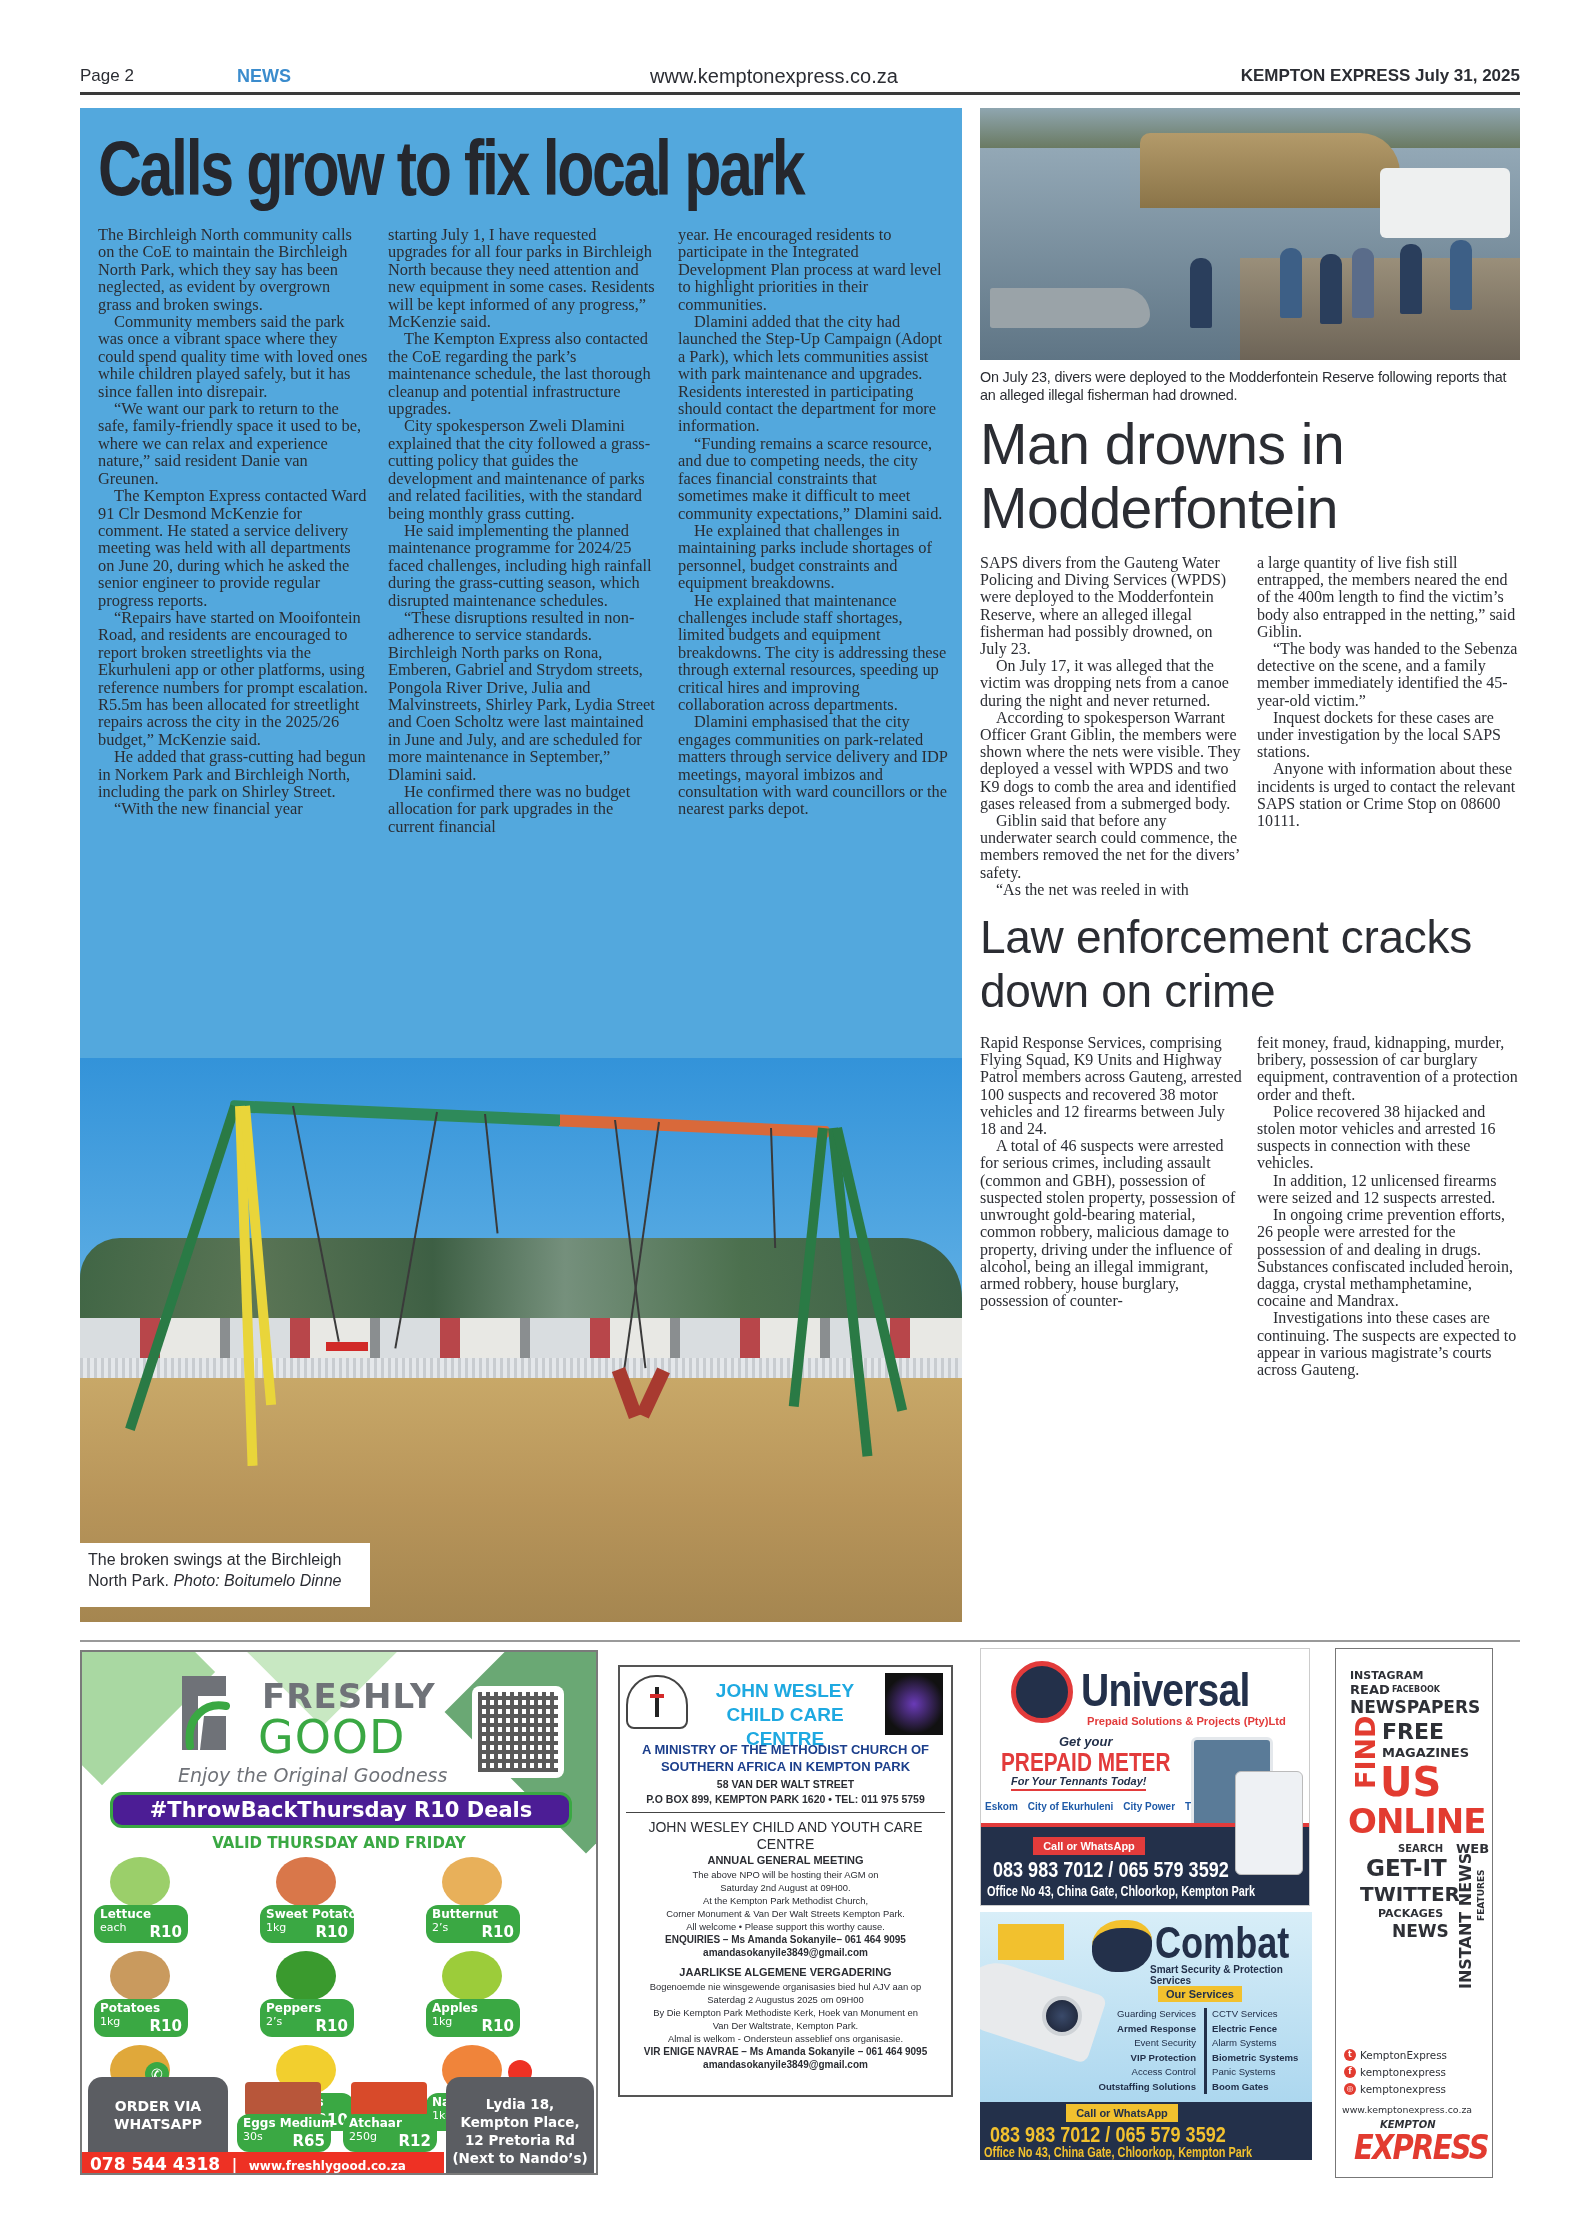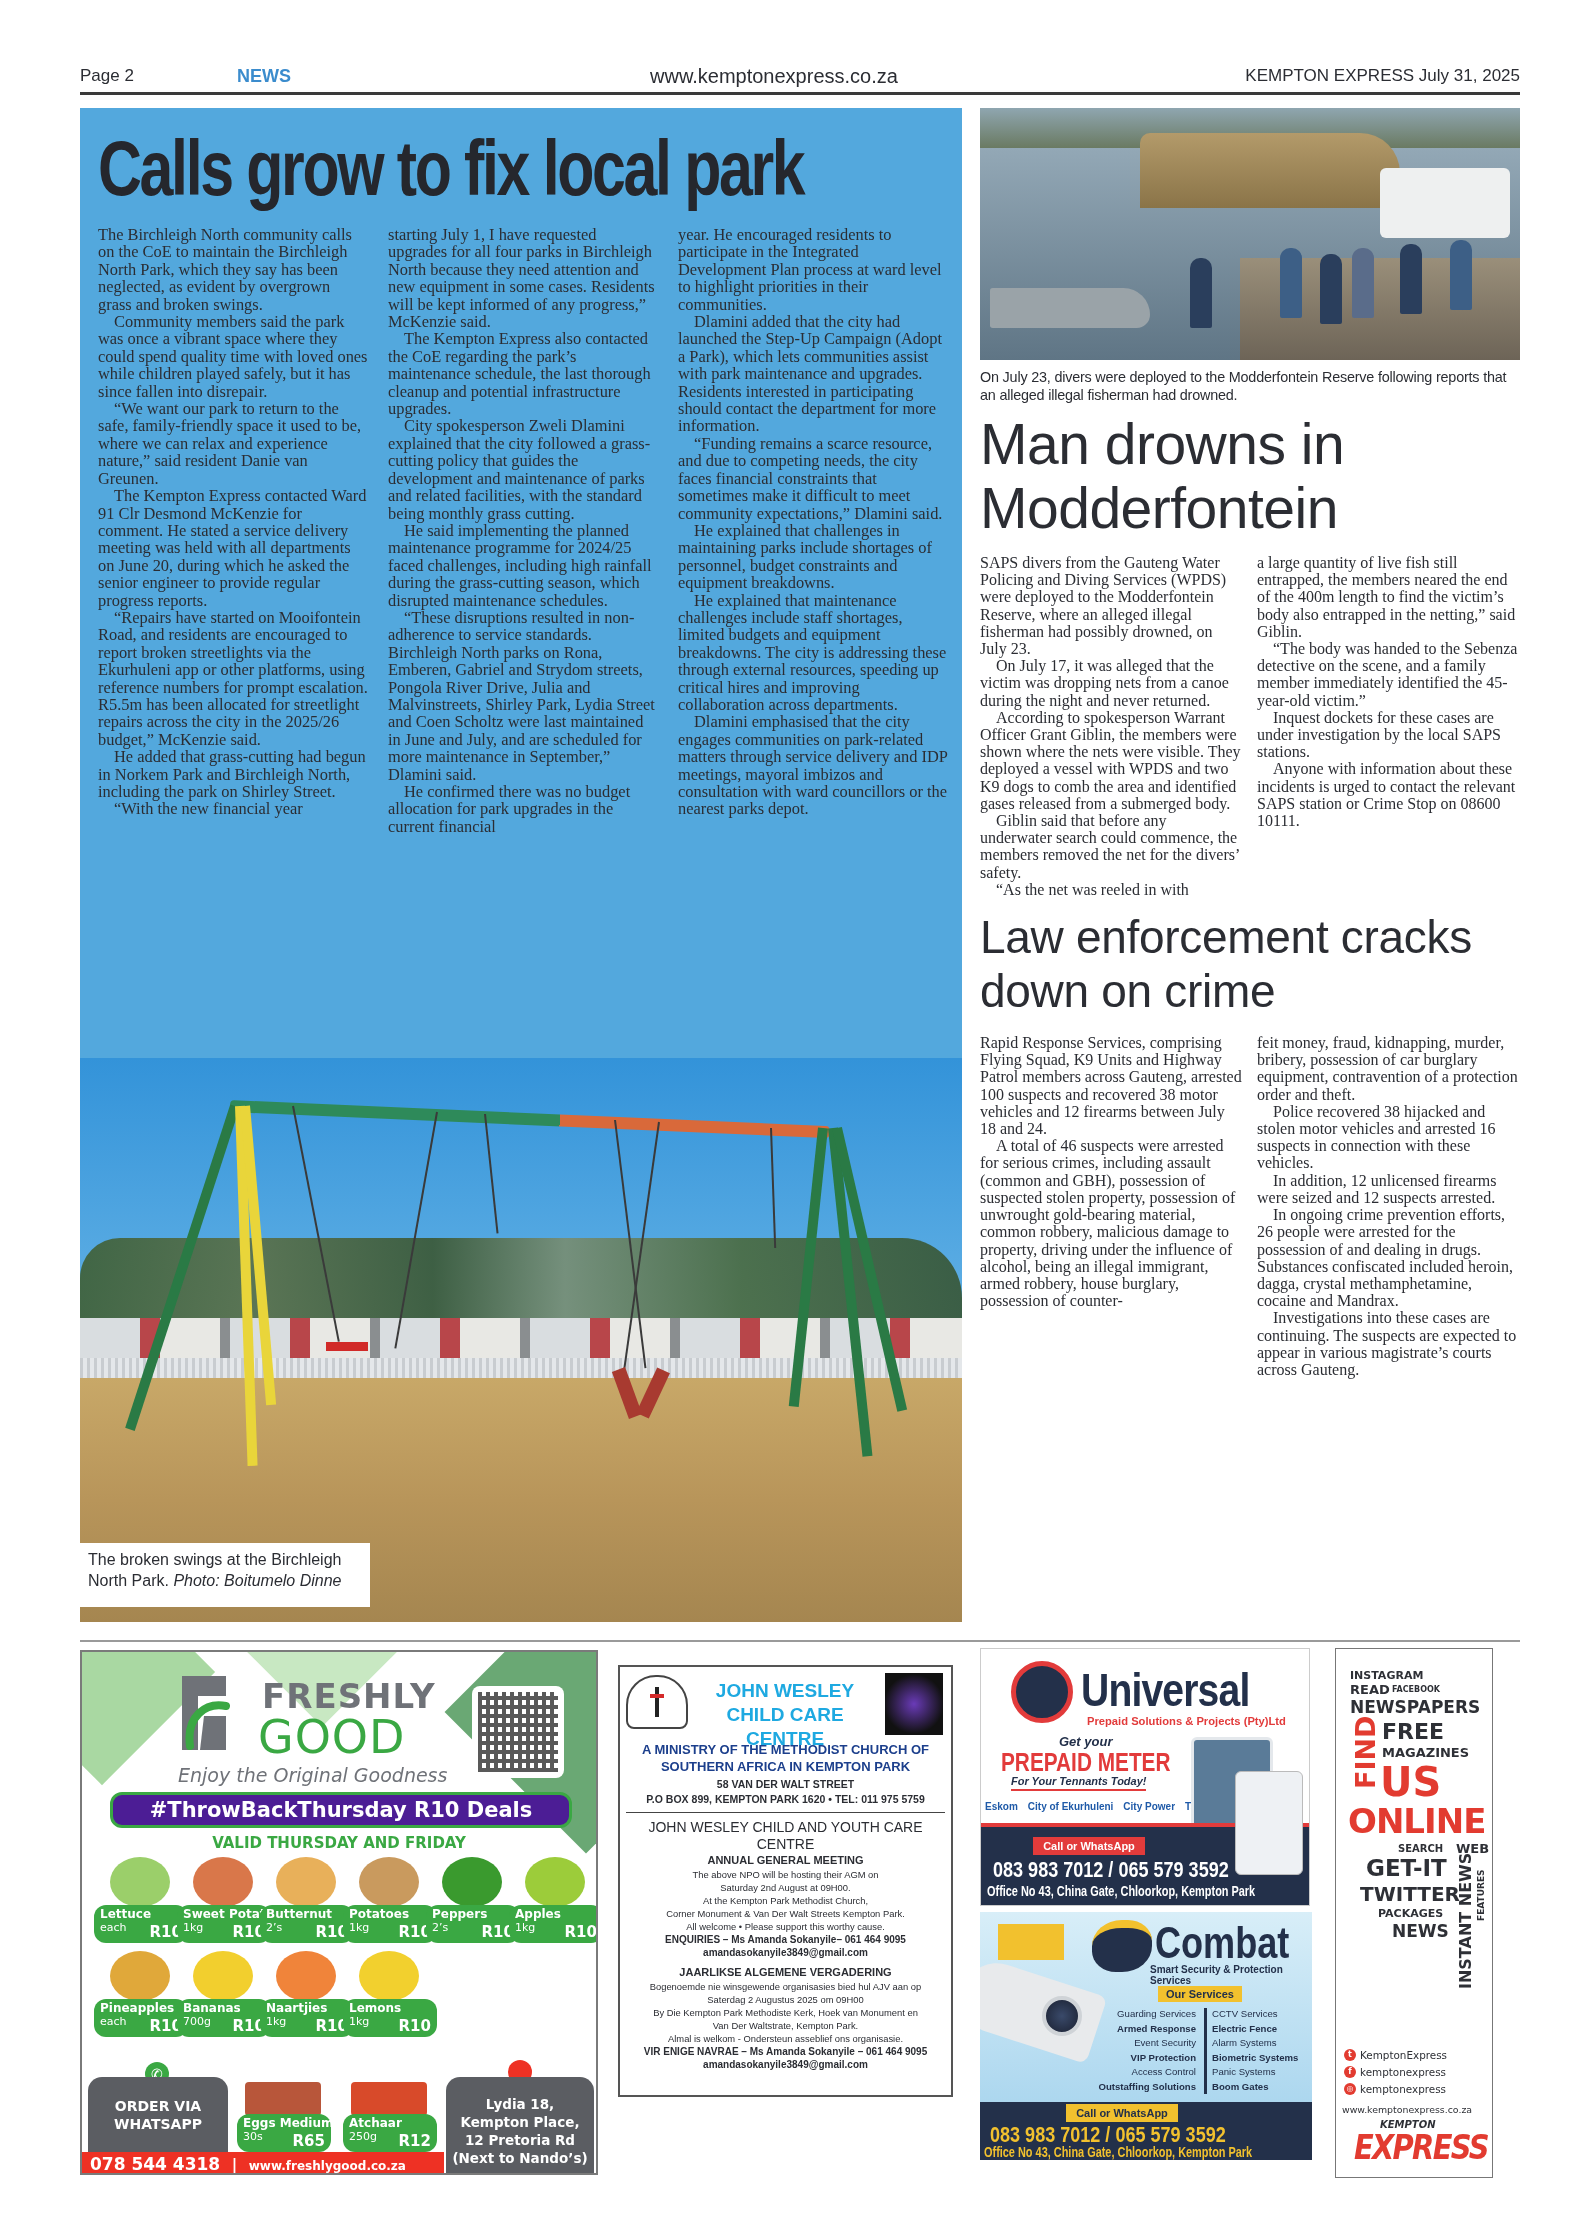--- a/index.html
+++ b/index.html
@@ -11,7 +11,7 @@
   .masthead .page { position: absolute; left: 0; top: 4px; font-size: 17px; color: #2b2d33; }
   .masthead .section { position: absolute; left: 157px; top: 4px; font-size: 18px; font-weight: bold; color: #3b8ccd; }
   .masthead .site { position: absolute; left: 570px; top: 3px; font-size: 20px; color: #2b2d33; }
-  .masthead .pub { position: absolute; right: 0; top: 4px; font-size: 17px; color: #2b2d33; }
+  .masthead .pub { position: absolute; right: 0; top: 4px; font-size: 17px; color: #2b2d33; font-weight: bold; }
   .masthead .rule { position: absolute; left: 0; top: 30px; width: 1440px; height: 3px; background: #3a3a3a; }
 
   

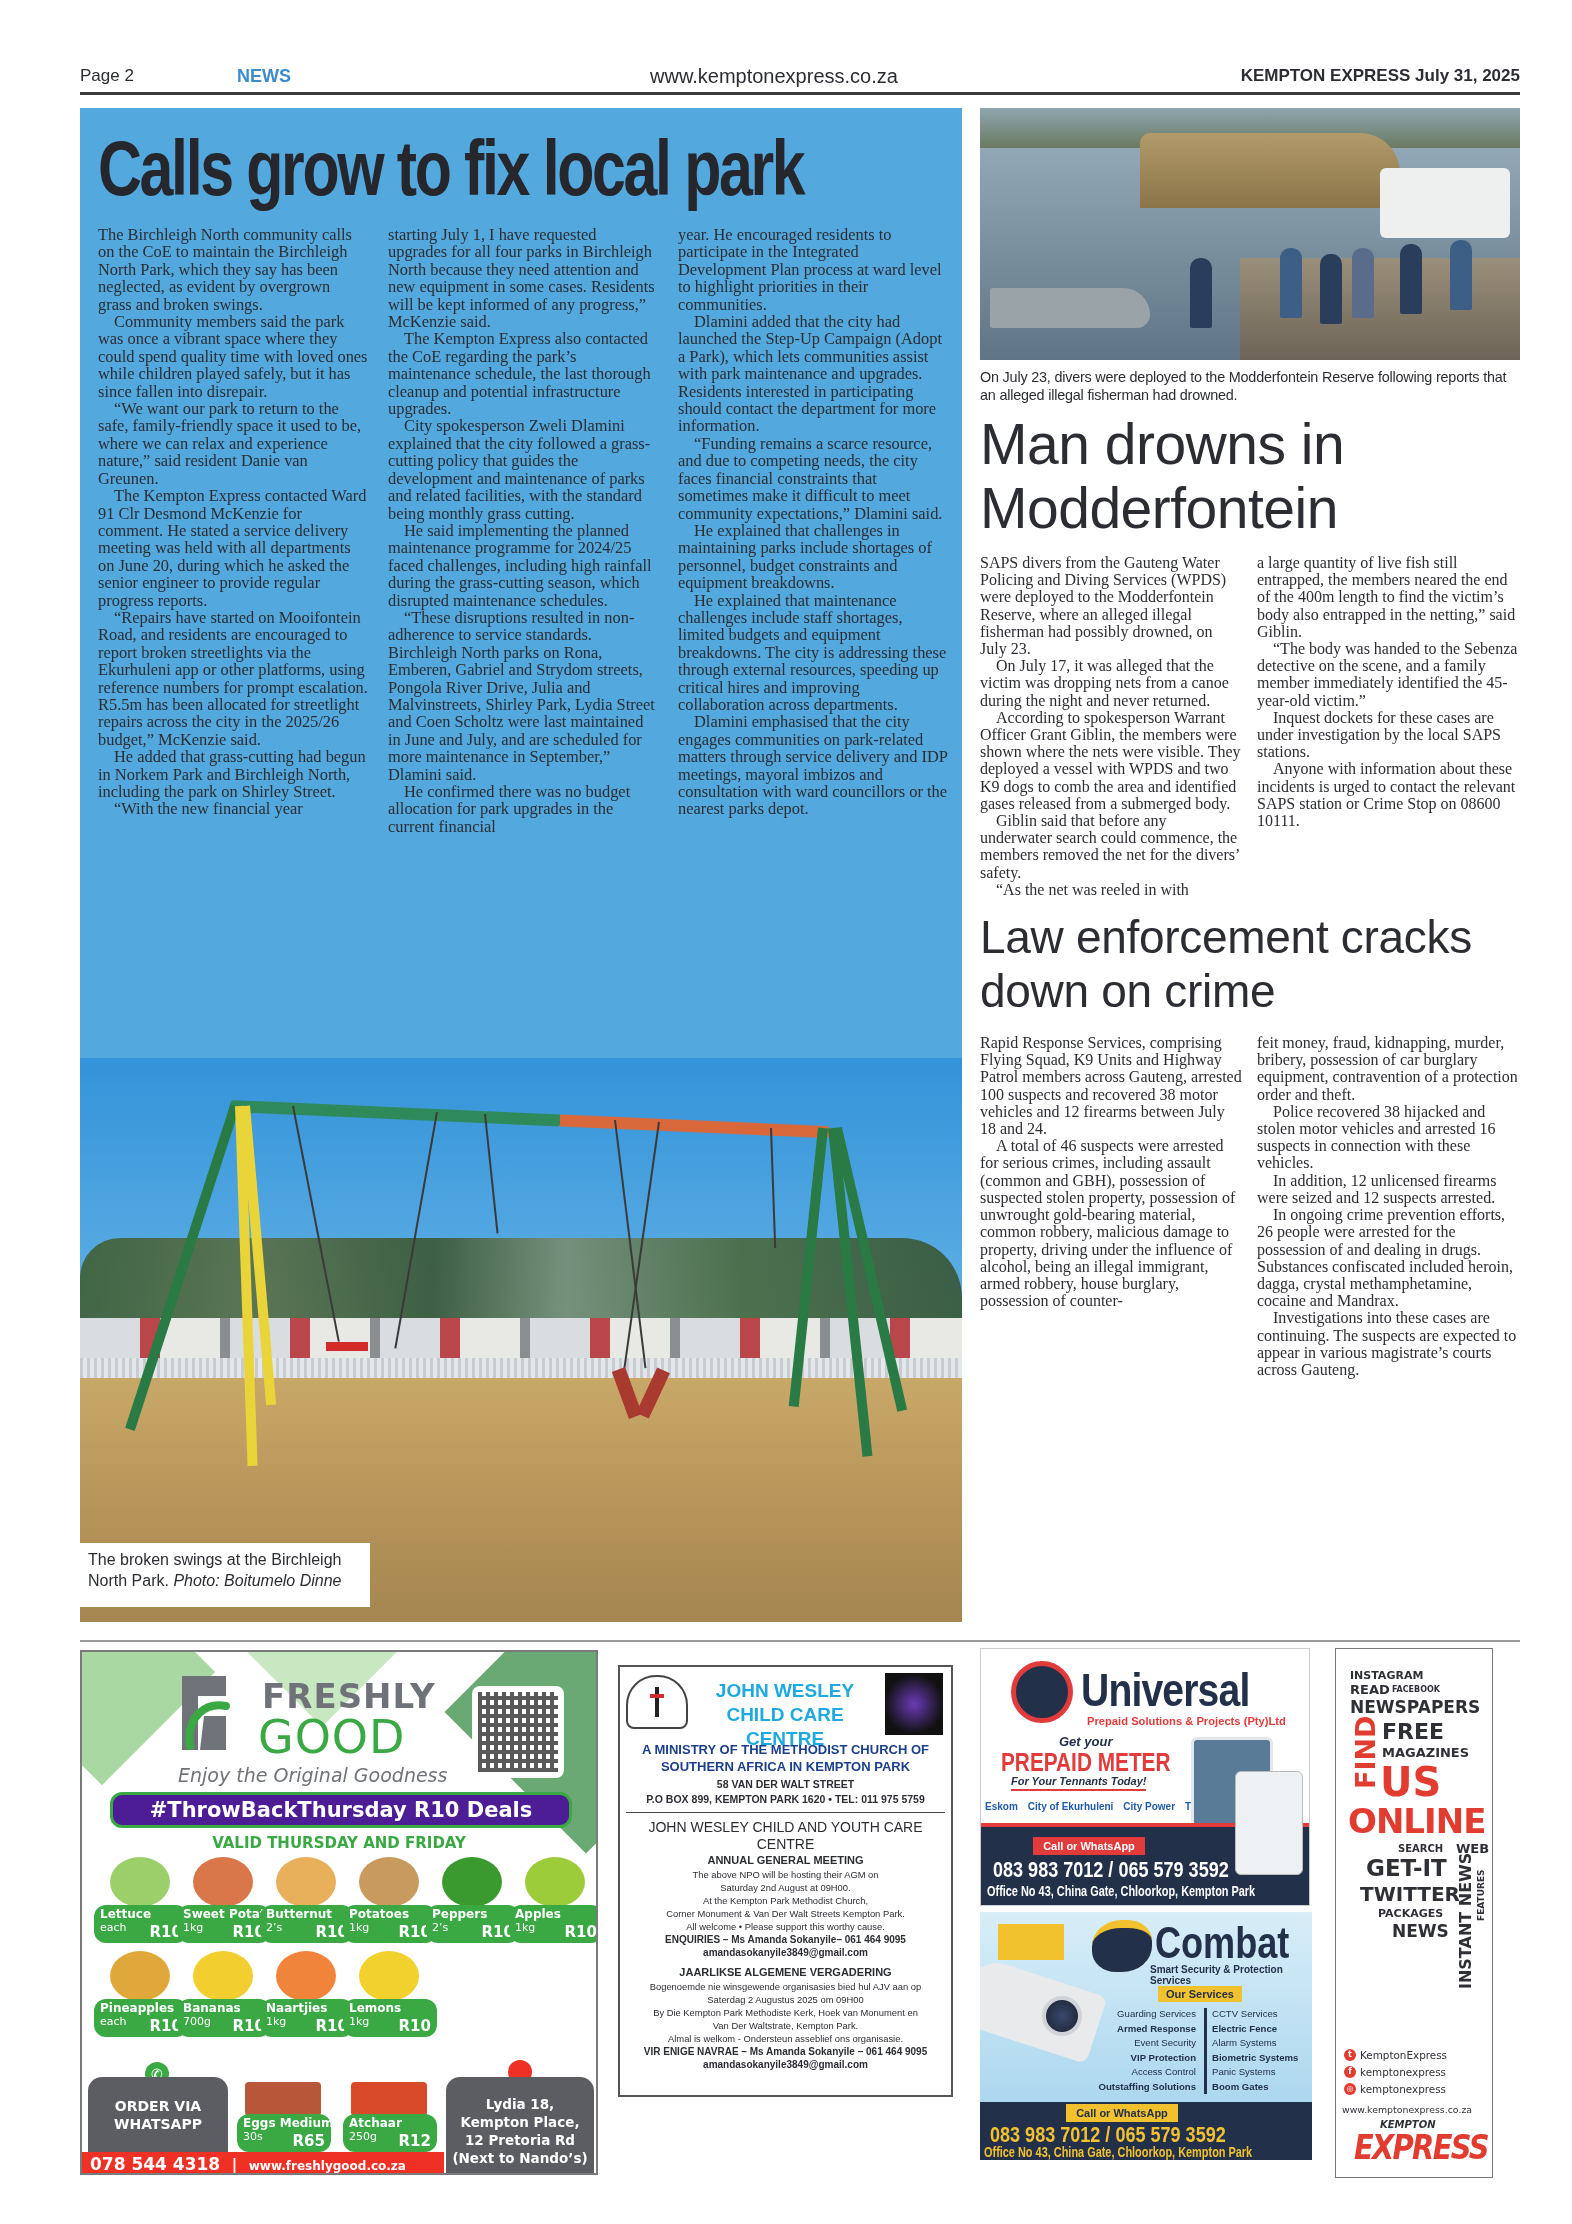--- a/index.html
+++ b/index.html
@@ -73,7 +73,7 @@
       repeating-linear-gradient(0deg, #222 0 4px, #fff 4px 9px); opacity: .75; }
   .ad-fg .promo { position: absolute; left: 28px; top: 140px; width: 462px; height: 36px; background: #4c1d95; border: 3px solid #3aa843; border-radius: 12px; color: #ffffff; font-weight: bold; font-size: 21px; line-height: 30px; text-align: center; }
   .ad-fg .valid { position: absolute; left: 0; top: 182px; width: 100%; text-align: center; font-weight: bold; font-size: 15px; color: #3aa843; }
-  .ad-fg .grid { position: absolute; left: 12px; top: 205px; width: 492px; display: grid; grid-template-columns: repeat(6, 1fr); column-gap: 6px; row-gap: 8px; }
+  .ad-fg .grid { position: absolute; left: 12px; top: 205px; width: 492px; display: grid; grid-template-columns: repeat(3, 1fr); column-gap: 6px; row-gap: 8px; }
   .ad-fg .cell { height: 86px; position: relative; }
   .ad-fg .cell .img { position: absolute; left: 16px; top: 0; width: 60px; height: 50px; border-radius: 50%; }
   .ad-fg .cell .pill { position: absolute; left: 0; bottom: 0; width: 94px; height: 38px; background: #3aa843; border-radius: 12px; color: #fff; padding: 2px 6px; }

